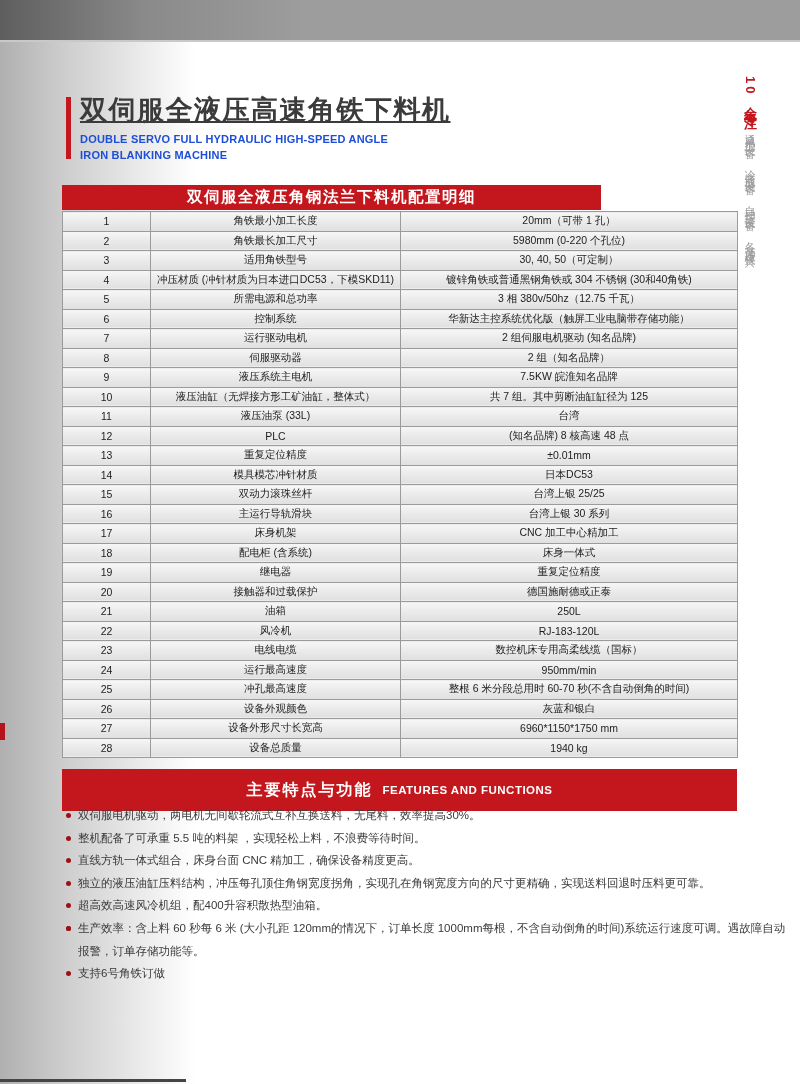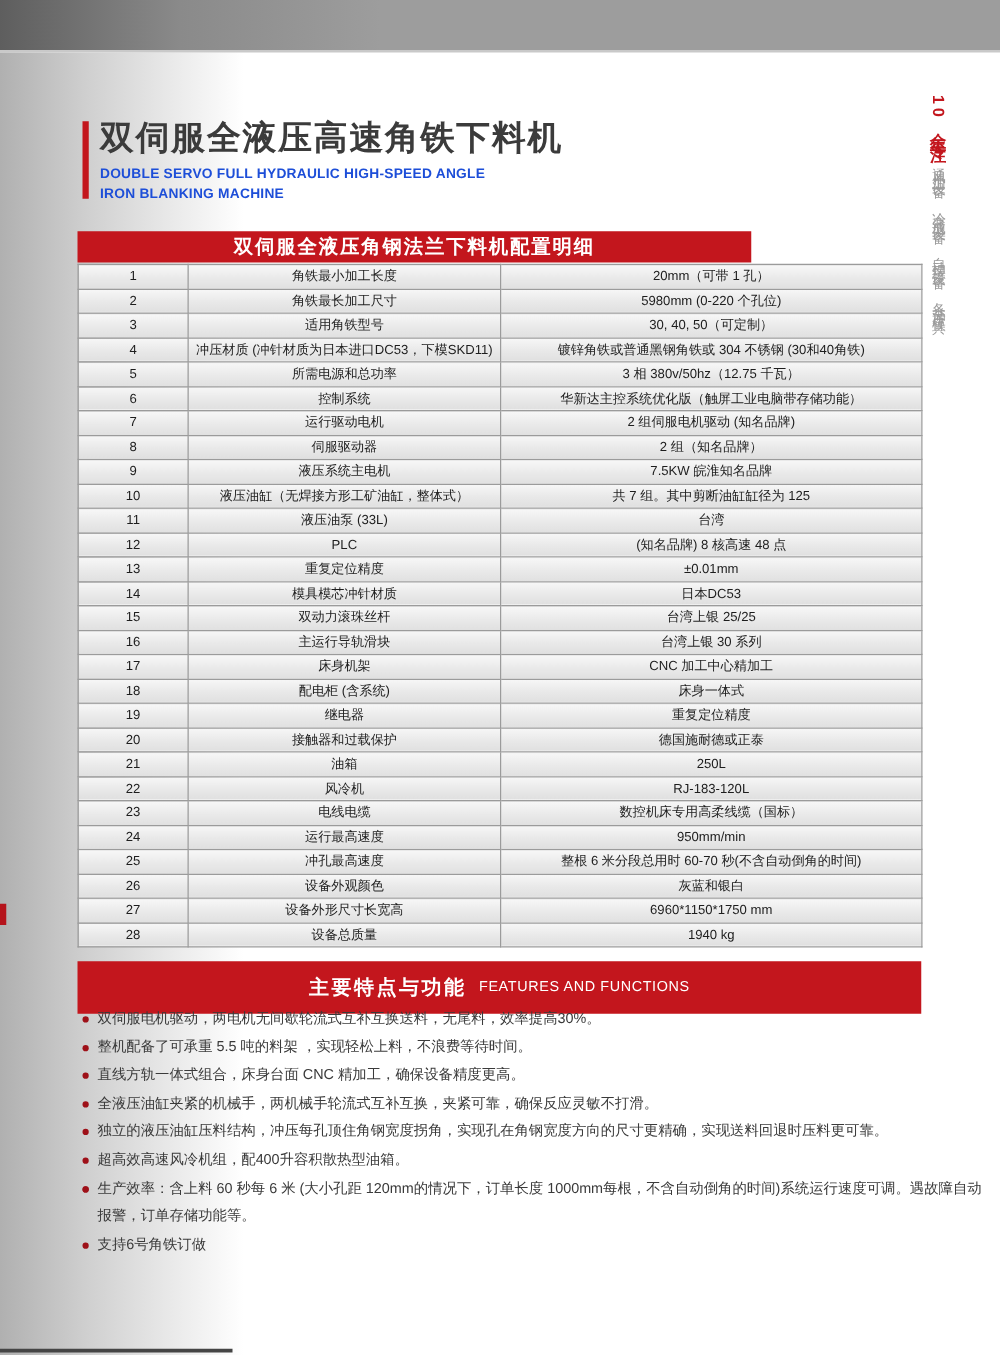--- a/index.html
+++ b/index.html
@@ -38,7 +38,7 @@
   .page-title {
     position:absolute; left:80px; top:92px;
     font-size:27px; font-weight:bold; color:#3b3b3b;
-    letter-spacing:1.5px; white-space:nowrap;
+    letter-spacing:1.5px; white-space:nowrap;text-decoration:underline;
   }
   .page-subtitle {
     position:absolute; left:80px; top:132px;

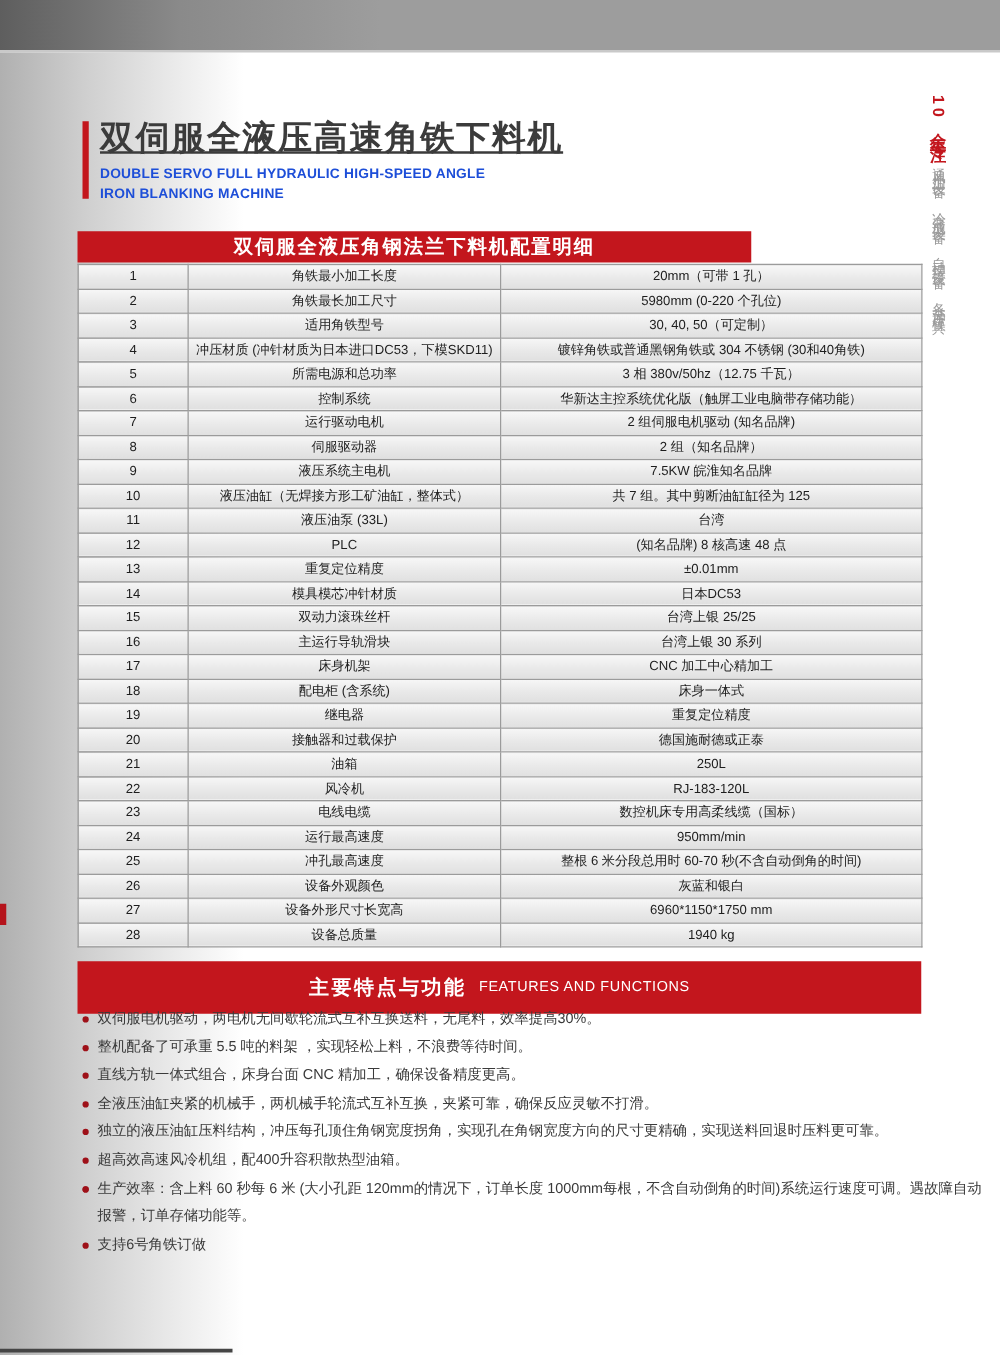--- a/index.html
+++ b/index.html
@@ -73,7 +73,7 @@
     display:flex; align-items:center; justify-content:center; gap:10px;
   }
   .features-band .cn { font-size:16px; font-weight:bold; letter-spacing:2px; }
-  .features-band .en { font-size:11.5px; font-weight:normal; letter-spacing:0.5px; }
+  .features-band .en { font-size:11.5px; font-weight:bold; letter-spacing:0.5px; }
   
   ul.bullets {
     position:absolute; left:64px; top:804px; width:726px;

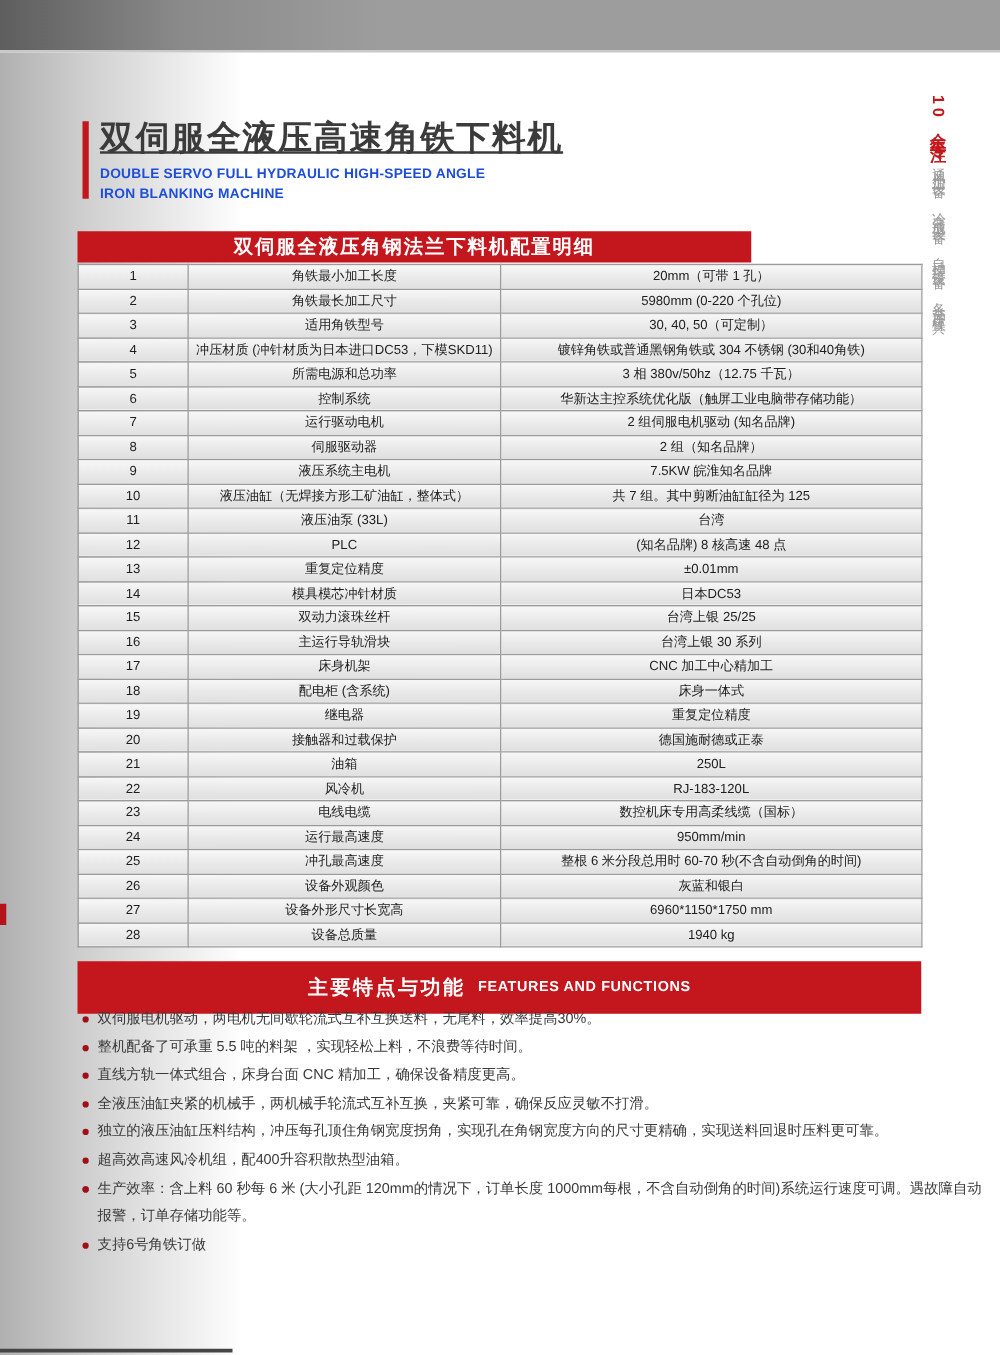--- a/index.html
+++ b/index.html
@@ -278,7 +278,6 @@
     <li><span class="dot"></span><span>双伺服电机驱动，两电机无间歇轮流式互补互换送料，无尾料，效率提高30%。</span></li>
     <li><span class="dot"></span><span>整机配备了可承重 5.5 吨的料架 ，实现轻松上料，不浪费等待时间。</span></li>
     <li><span class="dot"></span><span>直线方轨一体式组合，床身台面 CNC 精加工，确保设备精度更高。</span></li>
-    <li><span class="dot"></span><span>全液压油缸夹紧的机械手，两机械手轮流式互补互换，夹紧可靠，确保反应灵敏不打滑。</span></li>
     <li><span class="dot"></span><span>独立的液压油缸压料结构，冲压每孔顶住角钢宽度拐角，实现孔在角钢宽度方向的尺寸更精确，实现送料回退时压料更可靠。</span></li>
     <li><span class="dot"></span><span>超高效高速风冷机组，配400升容积散热型油箱。</span></li>
     <li><span class="dot"></span></li>

